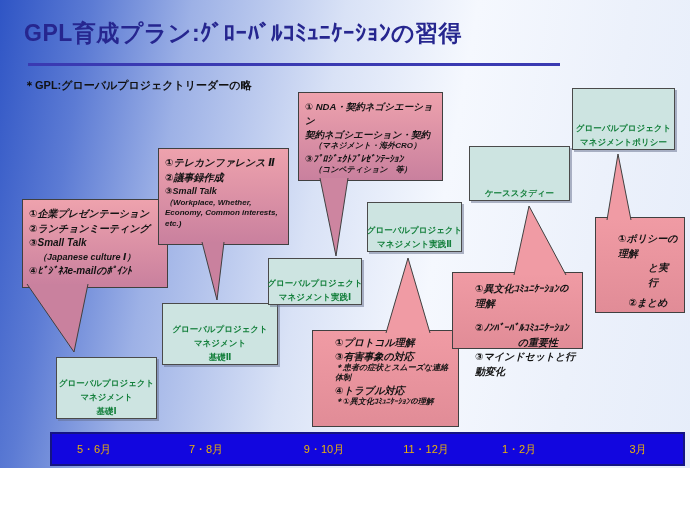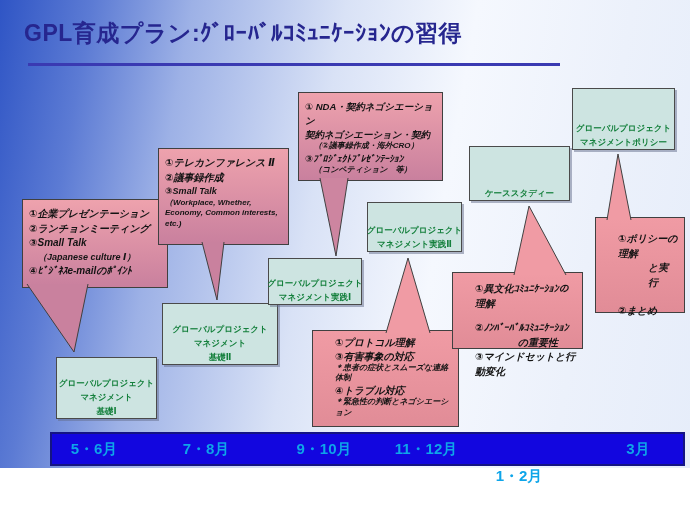--- a/index.html
+++ b/index.html
@@ -49,6 +49,7 @@
 
     <div class="title">GPL育成プラン:ｸﾞﾛｰﾊﾞﾙｺﾐｭﾆｹｰｼｮﾝの習得</div>
     <div class="title-rule"></div>
+    <div class="subtitle">＊GPL:グローバルプロジェクトリーダーの略</div>
 
     <div class="tbox" style="left:56px;top:357px;width:101px;height:62px;">
       <div class="bl">グローバルプロジェクト</div>

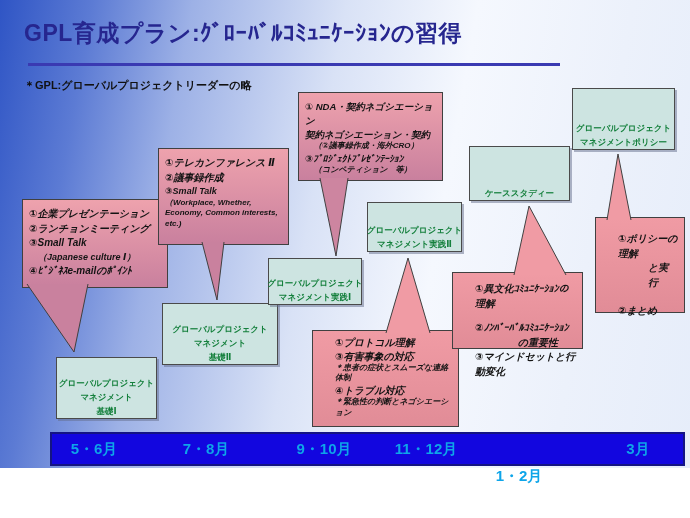--- a/index.html
+++ b/index.html
@@ -95,7 +95,7 @@
     <div class="callout" style="left:298px;top:92px;width:145px;height:89px;">
       <div class="cl" style="font-size:9.5px;">① NDA・契約ネゴシエーション</div>
       <div class="cl" style="font-size:9.5px;">契約ネゴシエーション・契約</div>
-      <div class="cl sm ind">（②議事録作成・海外CRO）</div>
+      <div class="cl sm ind">（マネジメント・海外CRO）</div>
       <div class="cl" style="font-size:9.5px;">③ﾌﾟﾛｼﾞｪｸﾄﾌﾟﾚｾﾞﾝﾃｰｼｮﾝ</div>
       <div class="cl sm ind">（コンペティション　等）</div>
     </div>

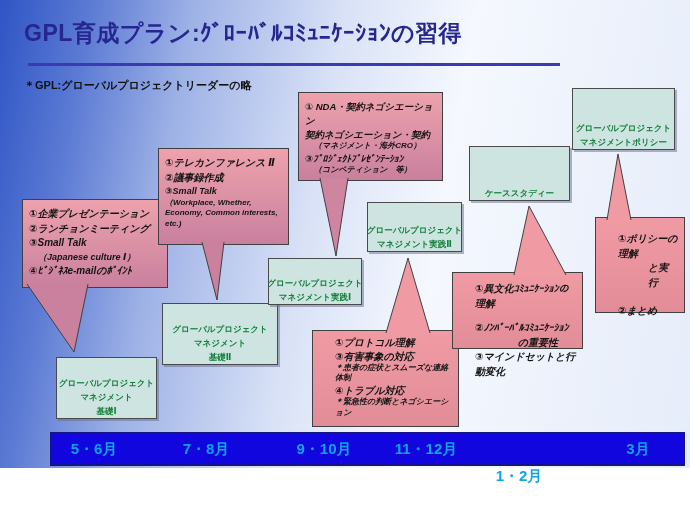--- a/index.html
+++ b/index.html
@@ -118,7 +118,7 @@
     <div class="callout flat" style="left:595px;top:217px;width:90px;height:96px;padding-top:14px;">
       <div class="cl">①ポリシーの理解</div>
       <div class="cl ind2">と実行</div>
-      <div class="cl" style="margin-top:14px;">②まとめ</div>
+      <div class="cl" style="margin-top:6px;text-align:center;">②まとめ</div>
     </div>
 
     <svg class="tails" viewBox="0 0 690 468">

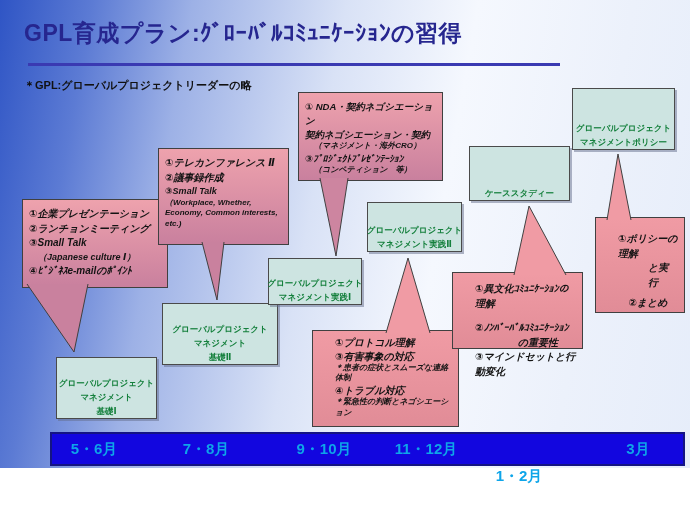--- a/index.html
+++ b/index.html
@@ -105,7 +105,7 @@
       <div class="cl" style="line-height:1.35;">③有害事象の対応</div>
       <div class="cl sm">＊患者の症状とスムーズな連絡体制</div>
       <div class="cl" style="line-height:1.35;">④トラブル対応</div>
-      <div class="cl sm">＊緊急性の判断とネゴシエーション</div>
+      <div class="cl sm">＊①異文化ｺﾐｭﾆｹｰｼｮﾝの理解</div>
     </div>
 
     <div class="callout flat" style="left:452px;top:272px;width:131px;height:77px;padding-top:9px;">

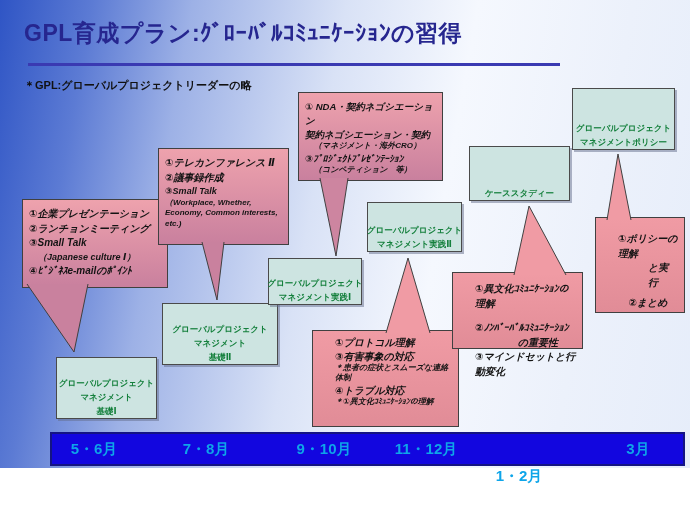--- a/index.html
+++ b/index.html
@@ -36,8 +36,8 @@
 
   .timeline{position:absolute;left:50px;top:432px;width:635px;height:34px;
             background:#1206df;border:2px solid #141483;box-sizing:border-box;z-index:1;}
-  .month{position:absolute;top:0;height:30px;line-height:30px;color:#0ea5e9;
-         font-size:15px;font-weight:bold;transform:translateX(-50%);white-space:nowrap;}
+  .month{position:absolute;top:0;height:30px;line-height:30px;color:#eab308;
+         font-size:11px;font-weight:normal;transform:translateX(-50%);white-space:nowrap;}
 
   .footer{position:absolute;left:0;top:468px;width:690px;height:50px;background:#fff;}
 </style>

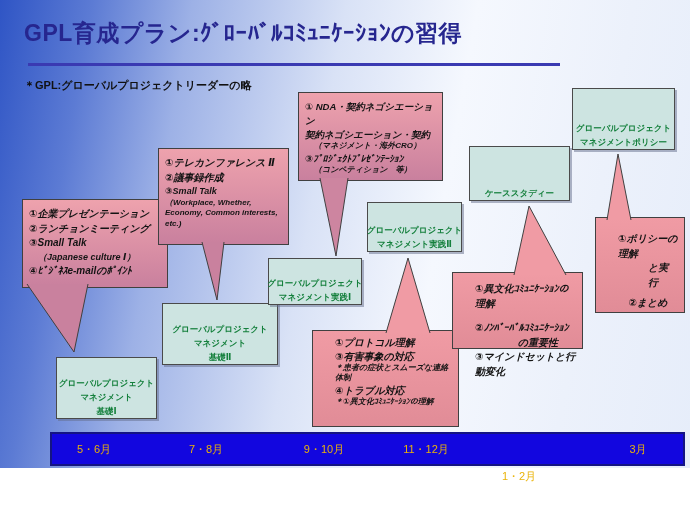--- a/index.html
+++ b/index.html
@@ -135,7 +135,7 @@
       <span class="month" style="left:154px;">7・8月</span>
       <span class="month" style="left:272px;">9・10月</span>
       <span class="month" style="left:374px;">11・12月</span>
-      <span class="month" style="left:467px;margin-top:27px;">1・2月</span>
+      <span class="month" style="left:467px;">1・2月</span>
       <span class="month" style="left:586px;">3月</span>
     </div>
   </div>

